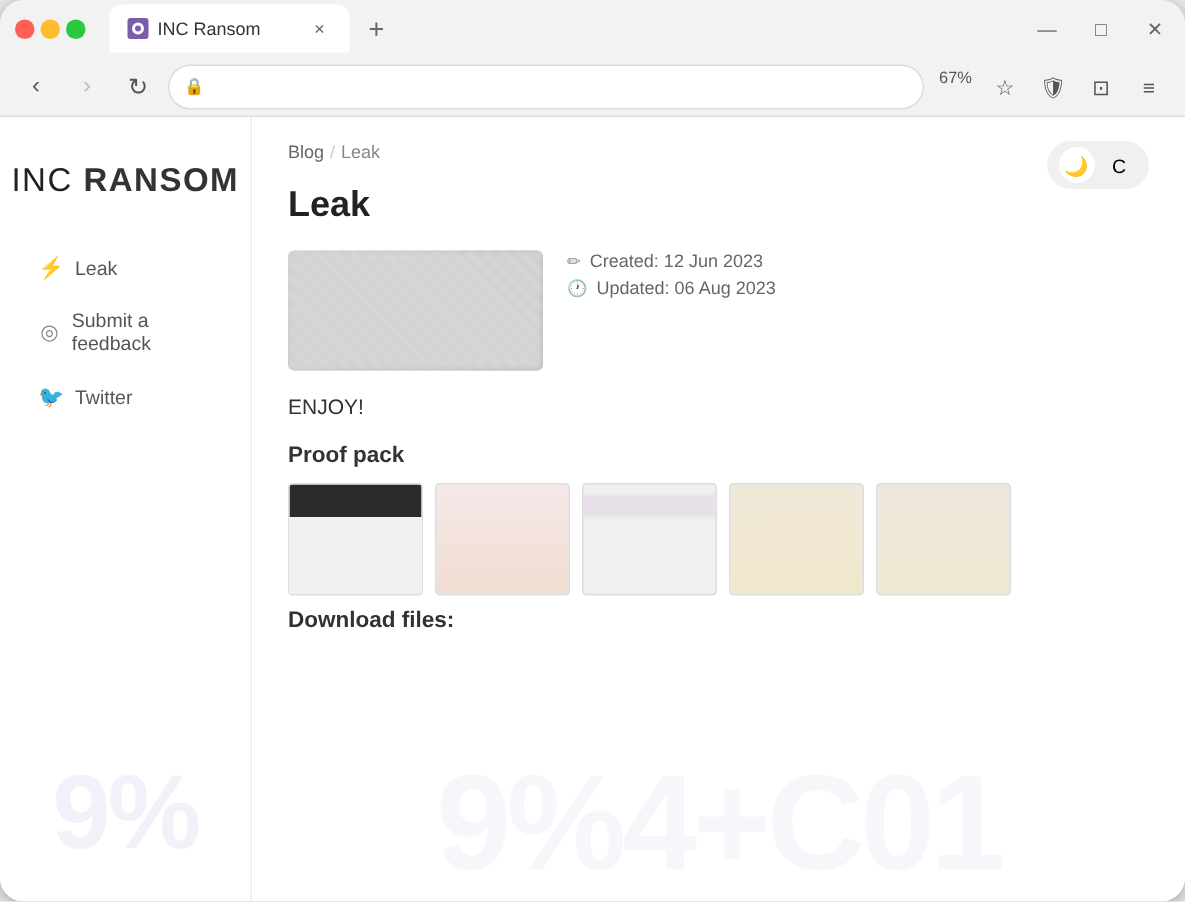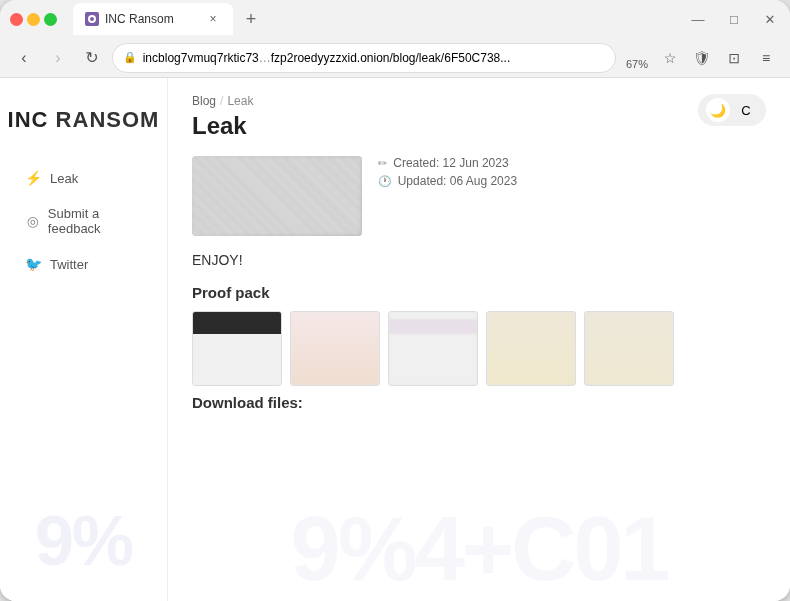--- a/index.html
+++ b/index.html
@@ -133,9 +133,6 @@
     <div class="nav-btn">↻</div>
     <div class="address-bar">
       <span class="lock-icon">🔒</span>
-      <span class="address-text">
-        <span class="address-highlight">incblog7vmuq7rktic73</span><span class="address-dim">…</span><span class="address-highlight">fzp2roedyyzzxid.onion/blog/leak/6F50C738...</span>
-      </span>
     </div>
     <div class="nav-icons">
       <span class="zoom-badge">67%</span>

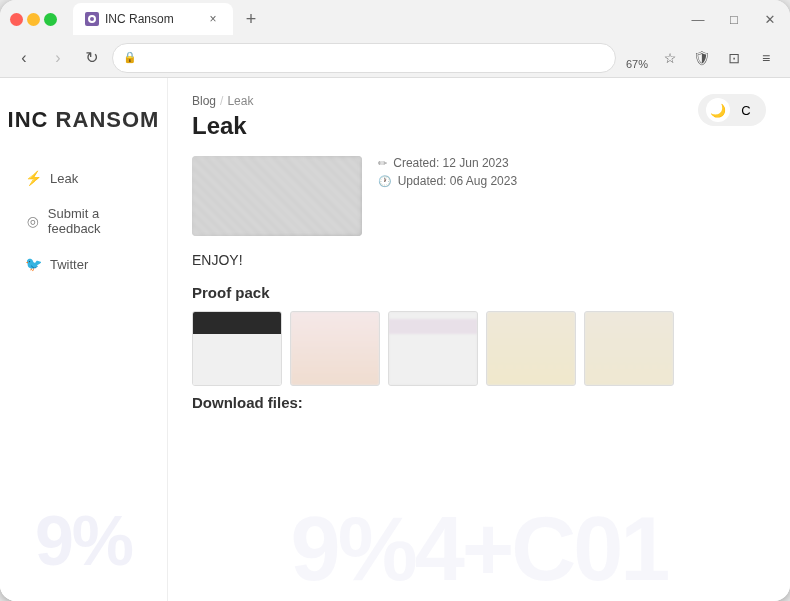--- a/index.html
+++ b/index.html
@@ -34,7 +34,7 @@
     .address-text { font-size: 12px; color: #333; flex: 1; }
     .address-highlight { color: #000; }
     .address-dim { color: #888; }
-    .nav-icons { display: flex; gap: 4px; align-items: flex-end; }
+    .nav-icons { display: flex; gap: 4px; align-items: flex-start; }
     .nav-icon-btn { width: 28px; height: 28px; display: flex; align-items: center; justify-content: center; border-radius: 50%; cursor: pointer; color: #555; font-size: 14px; }
     .zoom-badge { font-size: 11px; color: #555; background: none; border: none; cursor: pointer; padding: 2px 4px; }
 

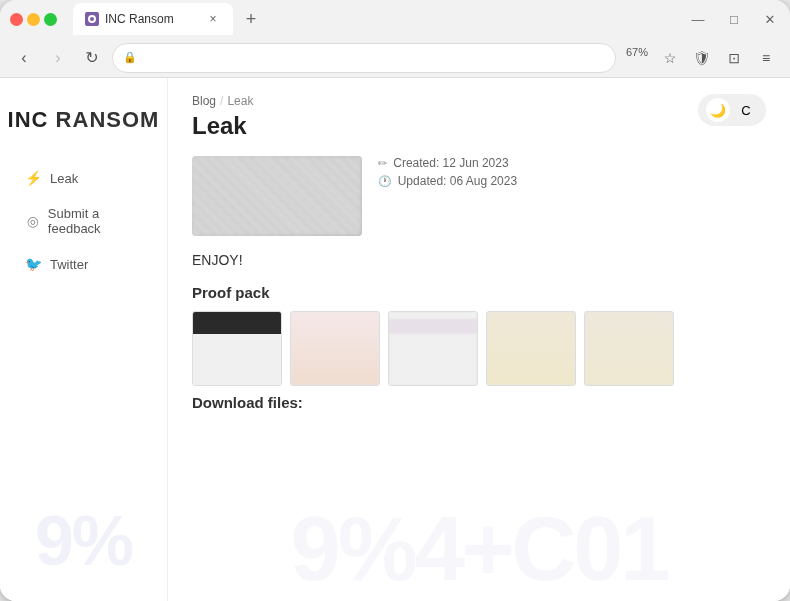--- a/index.html
+++ b/index.html
@@ -56,7 +56,7 @@
 
     
     .main-content { flex: 1; padding: 16px 24px; overflow-y: auto; position: relative; }
-    .breadcrumb { display: flex; gap: 4px; align-items: center; font-size: 12px; color: #888; margin-bottom: 4px; }
+    .breadcrumb { display: flex; gap: 4px; align-items: center; font-size: 12px; color: #888; margin-bottom: 15px; }
     .breadcrumb-sep { color: #ccc; }
     .breadcrumb-link { color: #666; cursor: pointer; }
     .page-title { font-size: 24px; font-weight: 700; color: #222; margin-bottom: 16px; }

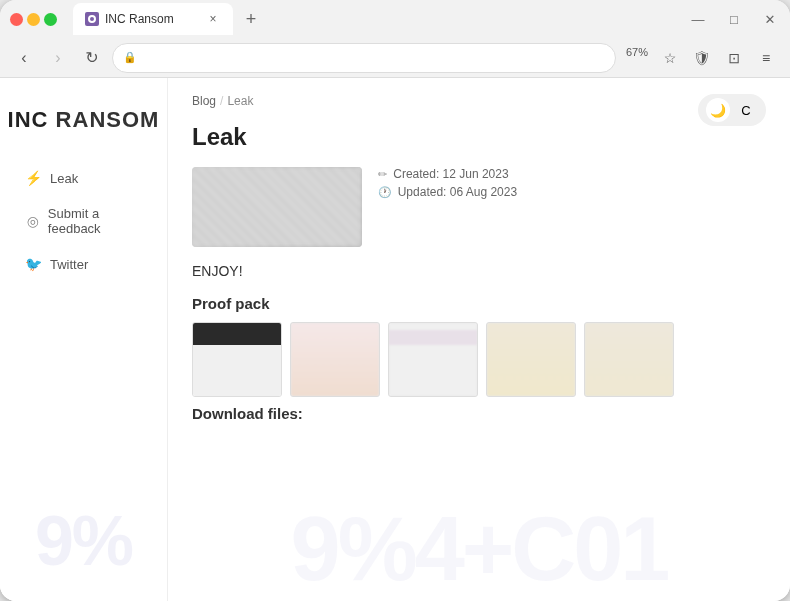--- a/index.html
+++ b/index.html
@@ -45,7 +45,7 @@
     .sidebar { width: 168px; background: #ffffff; border-right: 1px solid #eee; padding: 20px 0; display: flex; flex-direction: column; align-items: center; flex-shrink: 0; position: relative; overflow: hidden; }
     .sidebar-logo { display: flex; flex-direction: column; align-items: center; margin-bottom: 30px; margin-top: 10px; }
     .logo-text { font-size: 22px; font-weight: 800; letter-spacing: 1px; color: #222; line-height: 1.1; }
-    .logo-inc { font-weight: 700; text-align: center; }
+    .logo-inc { font-weight: 400; text-align: center; }
     .logo-ransom { font-weight: 700; color: #333; }
     .sidebar-nav { width: 100%; padding: 0 16px; display: flex; flex-direction: column; gap: 4px; }
     .sidebar-item { display: flex; align-items: center; gap: 8px; padding: 8px 10px; border-radius: 6px; cursor: pointer; color: #555; font-size: 13px; }

